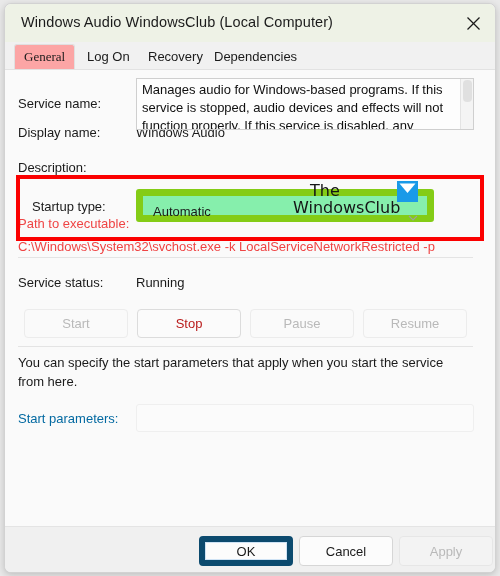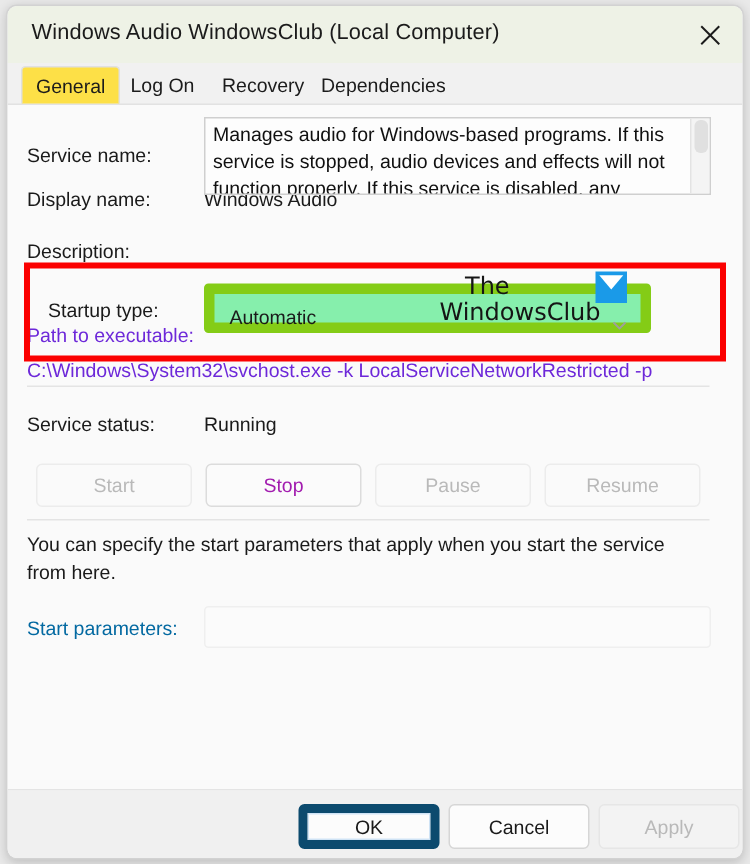--- a/index.html
+++ b/index.html
@@ -79,12 +79,13 @@
     cursor: default;
   }
   .tab.active {
-    background: #fde047;
+    background: #fca5a5;
     border: 1px solid #e0e0e0;
     border-bottom: none;
     border-top-left-radius: 3px;
     border-top-right-radius: 3px;
     box-sizing: border-box;
+    font-family: Liberation Serif, serif;
   }
 
   

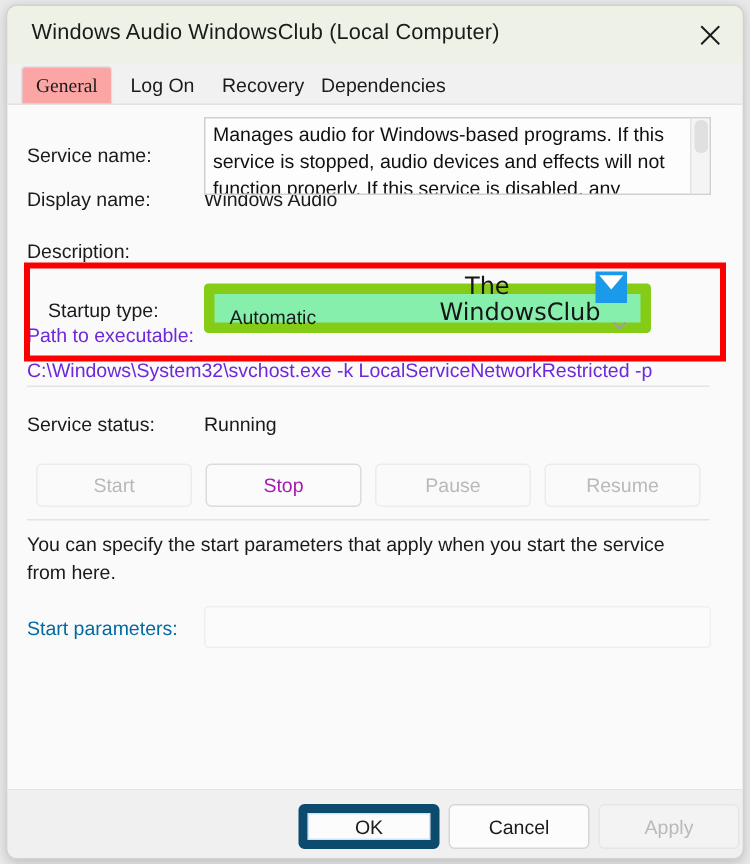--- a/index.html
+++ b/index.html
@@ -154,7 +154,7 @@
   .path-line {
     position: absolute;
     font-size: 13px;
-    color: #6d28d9;
+    color: #ef4444;
     white-space: nowrap;
   }
 

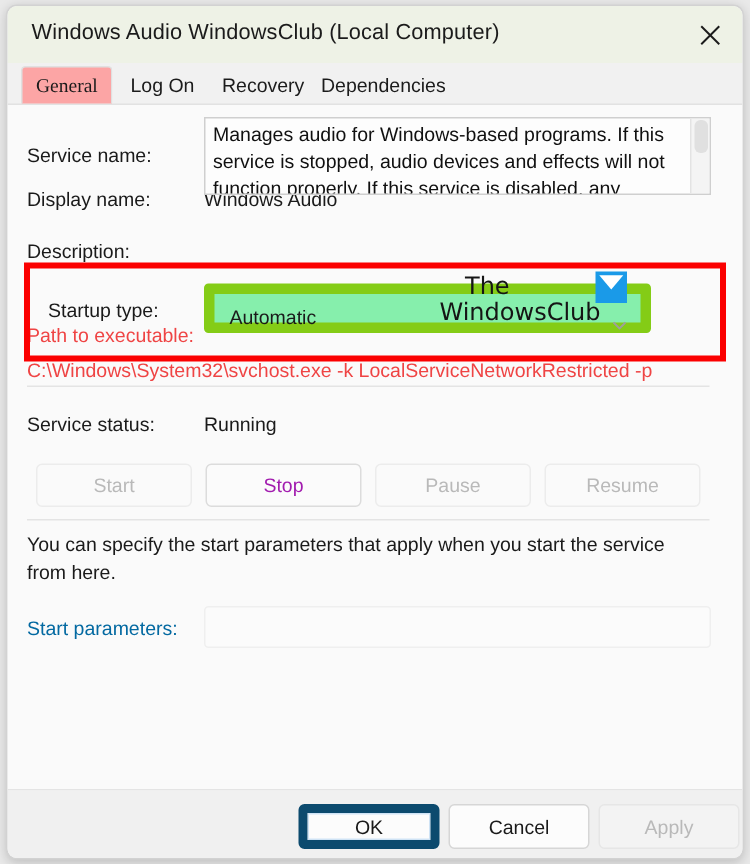--- a/index.html
+++ b/index.html
@@ -254,7 +254,7 @@
     align-items: center;
     justify-content: center;
     font-size: 13px;
-    color: #a21caf;
+    color: #b91c1c;
     box-sizing: border-box;
     cursor: default;
   }

